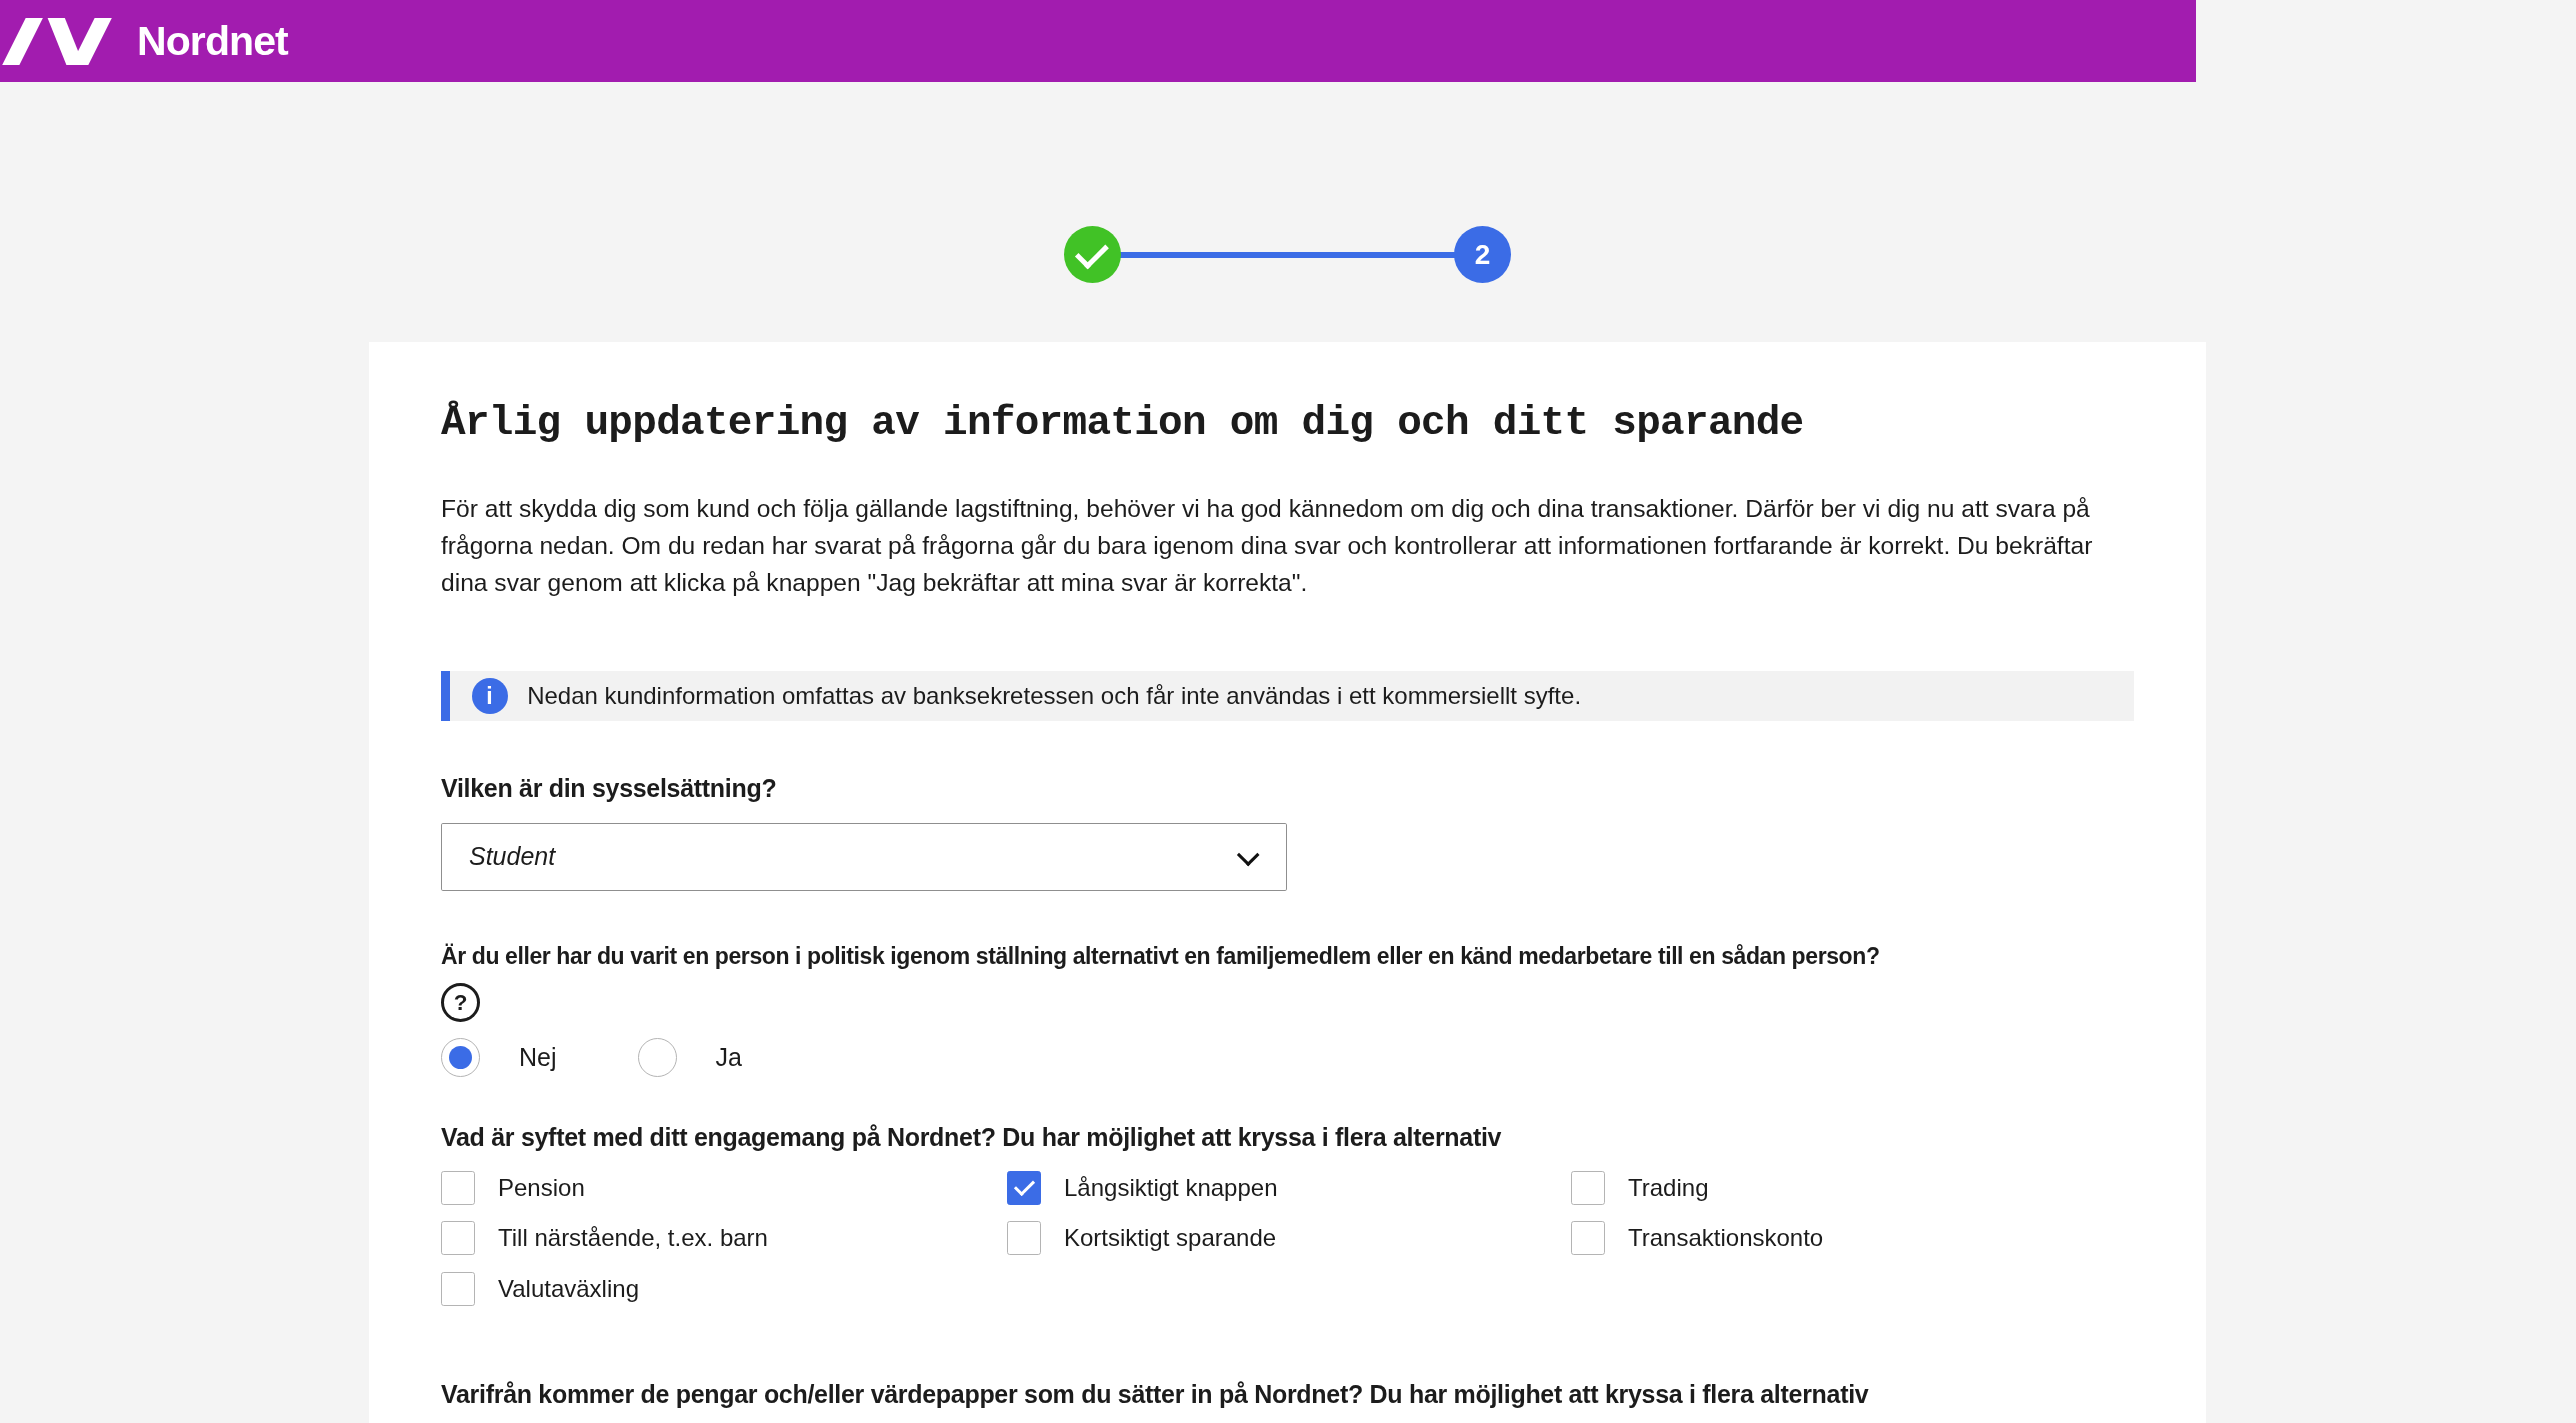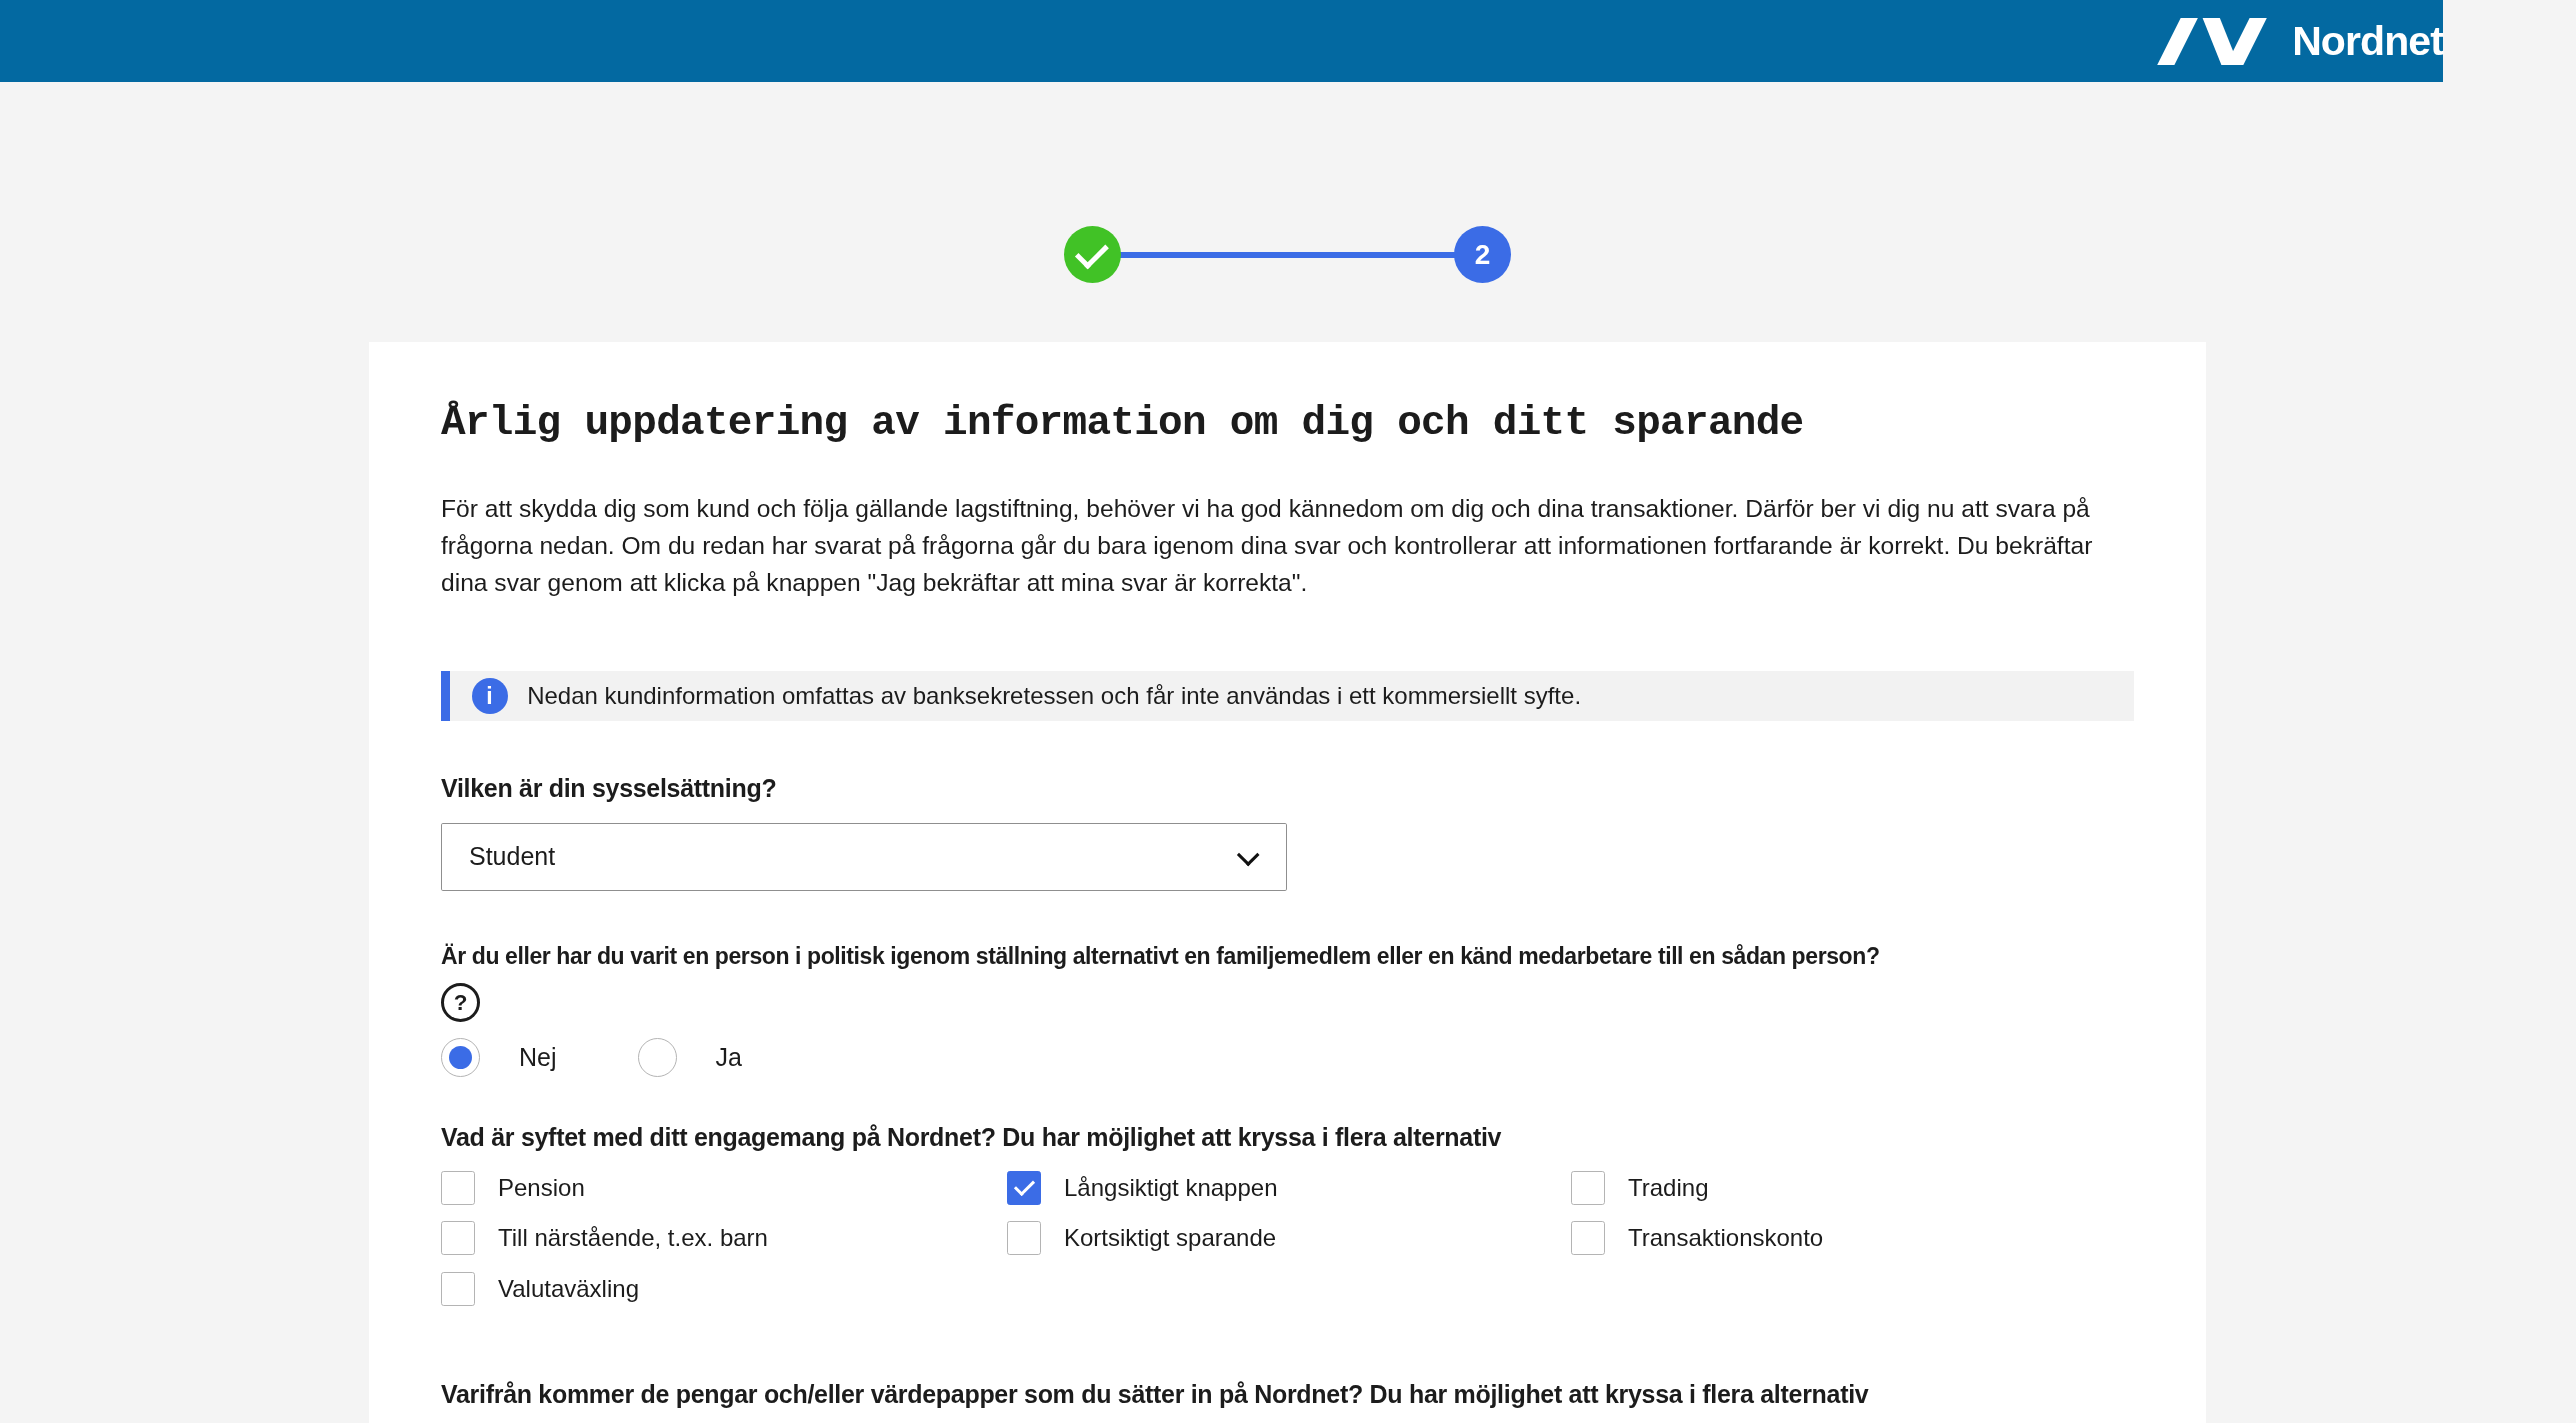--- a/index.html
+++ b/index.html
@@ -12,8 +12,8 @@
   }
   
   .header{
-    position:absolute;left:0;top:0;width:2443px;height:82px;background:#0369a1;
-    display:flex;align-items:center;justify-content:flex-end;gap:23px;
+    position:absolute;left:0;top:0;width:2196px;height:82px;background:#a21caf;
+    display:flex;align-items:center;justify-content:flex-start;gap:23px;
   }
   .logo-mark{width:114px;height:47px;display:block;}
   .logo-text{color:#fff;font-size:41px;font-weight:600;letter-spacing:-0.9px;line-height:1;}

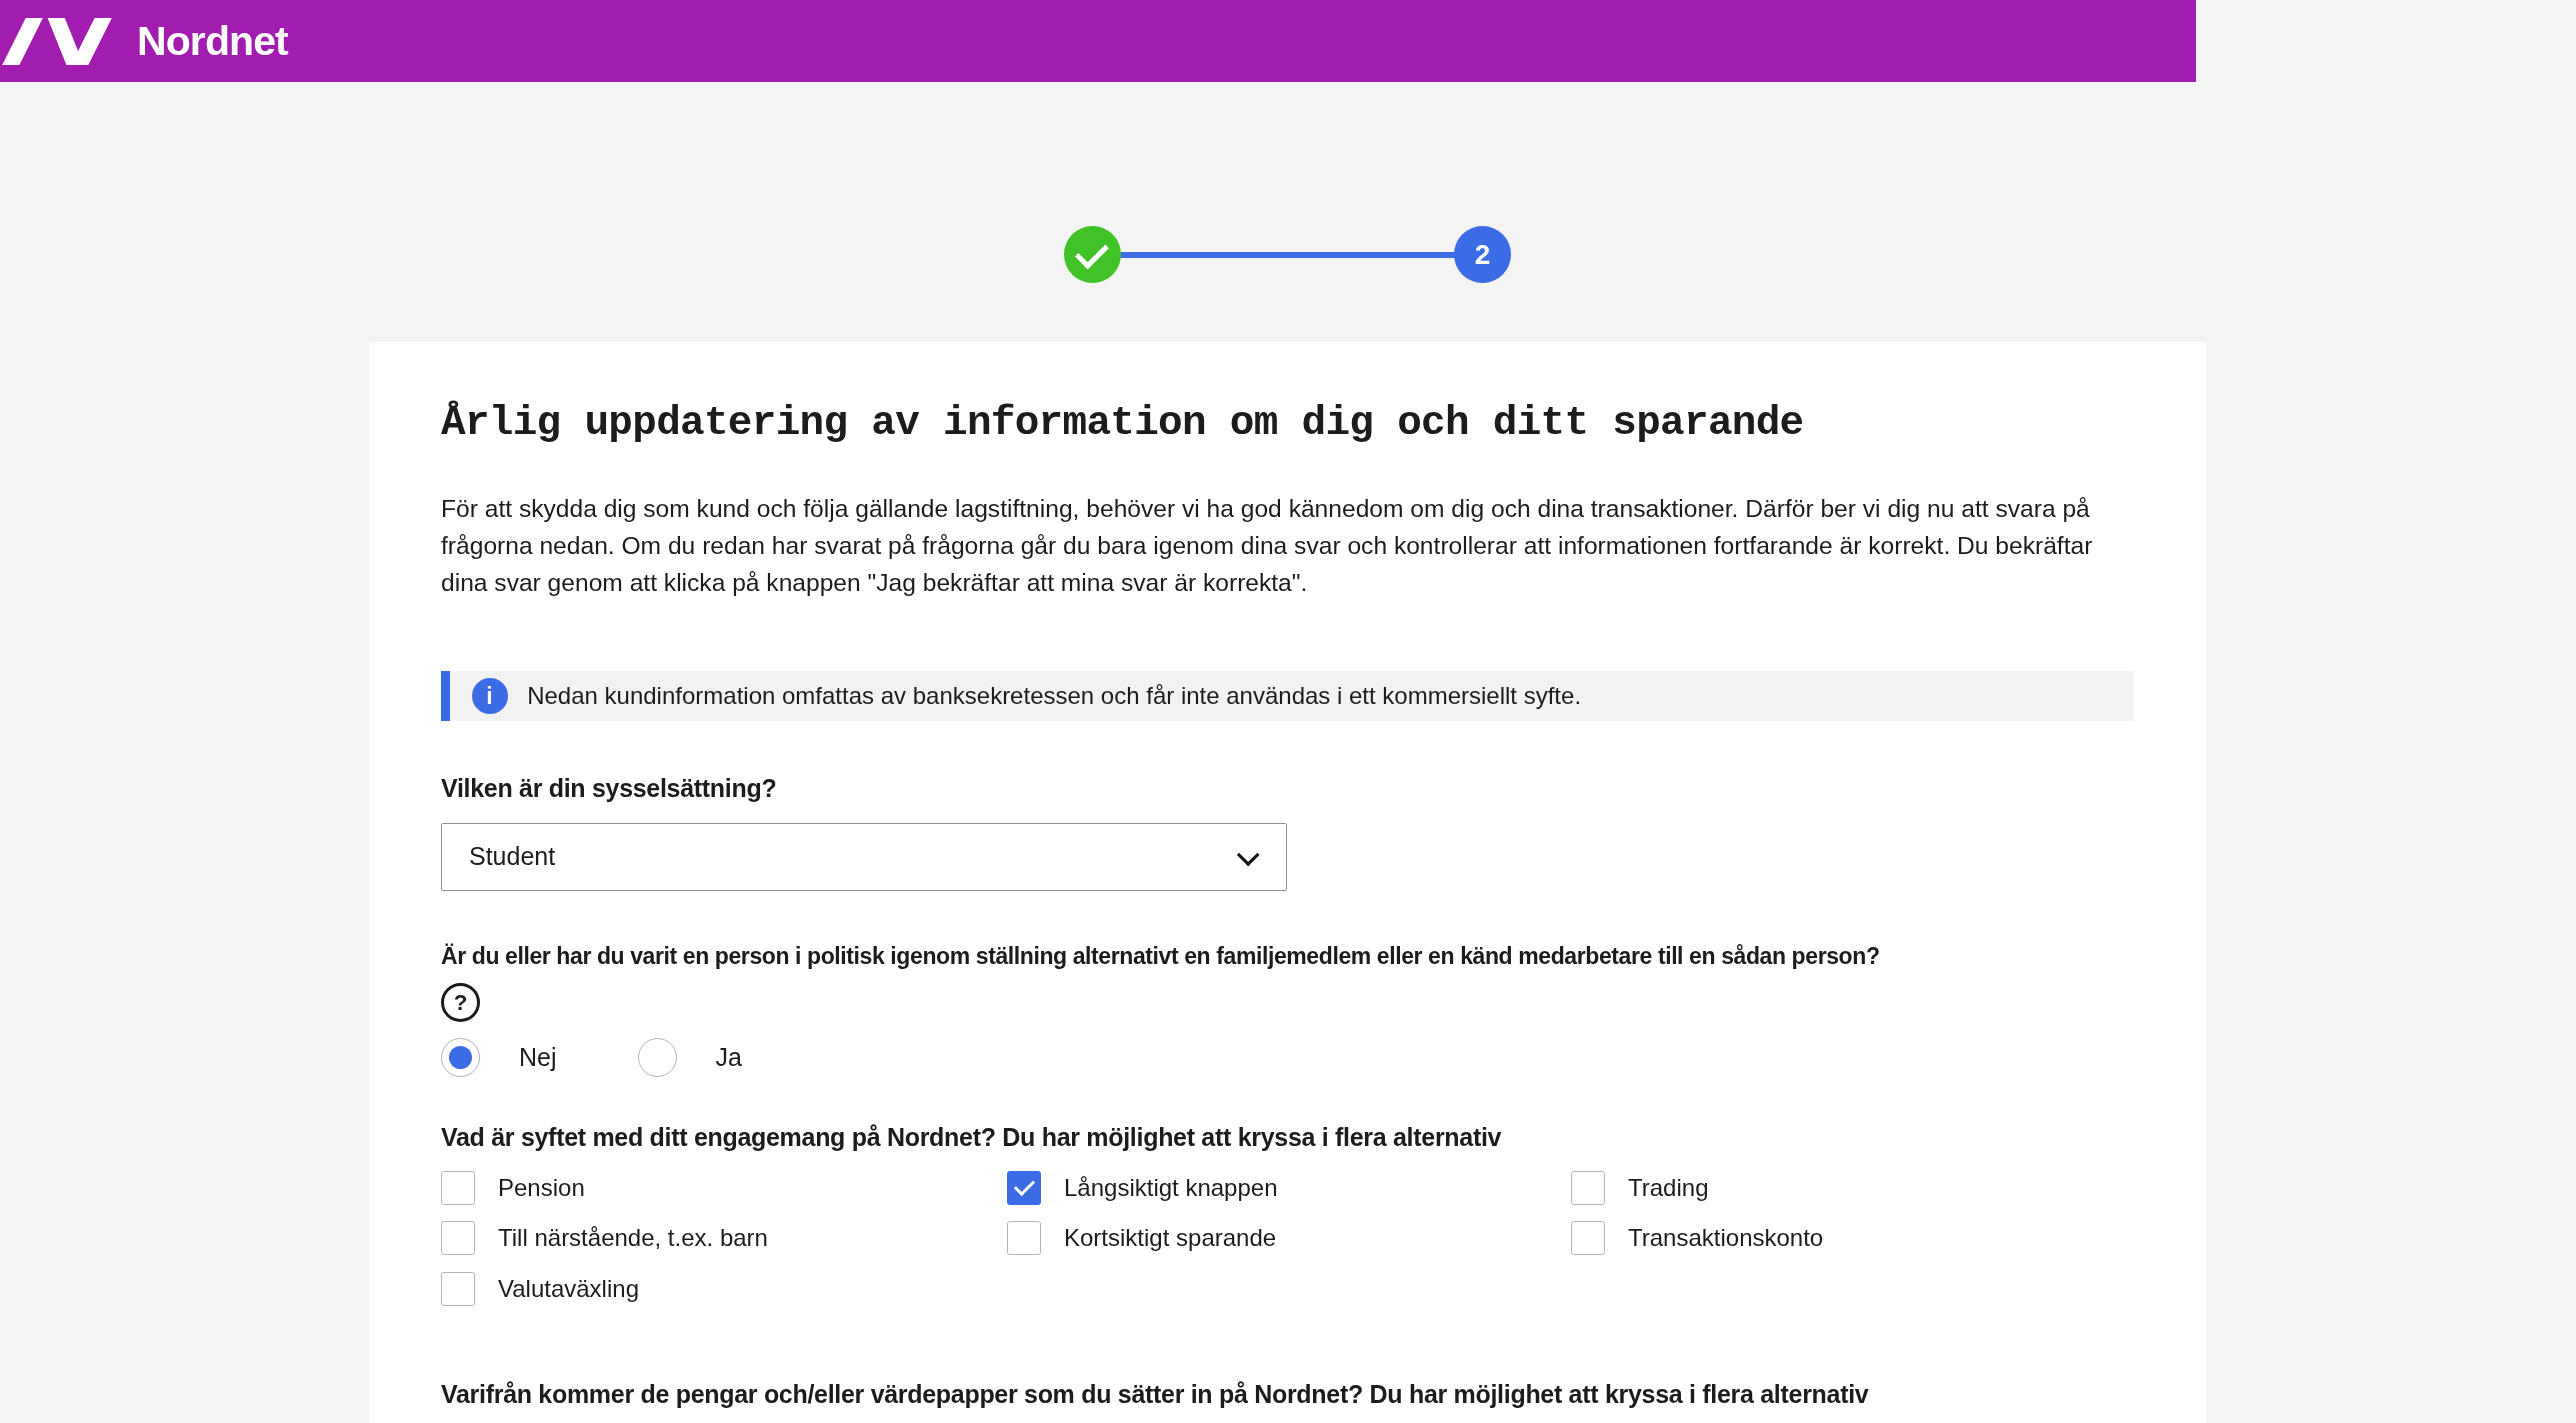--- a/index.html
+++ b/index.html
@@ -58,7 +58,7 @@
     background:#fff;display:flex;align-items:center;position:relative;
     padding-left:27px;box-sizing:border-box;cursor:pointer;
   }
-  .select-value{font-size:25px;}
+  .select-value{font-size:25px;font-style:italic;}
   .chevron-down{
     position:absolute;right:30px;top:23px;width:13.4px;height:13.4px;
     border-right:3.6px solid #111;border-bottom:3.6px solid #111;transform:rotate(45deg);

